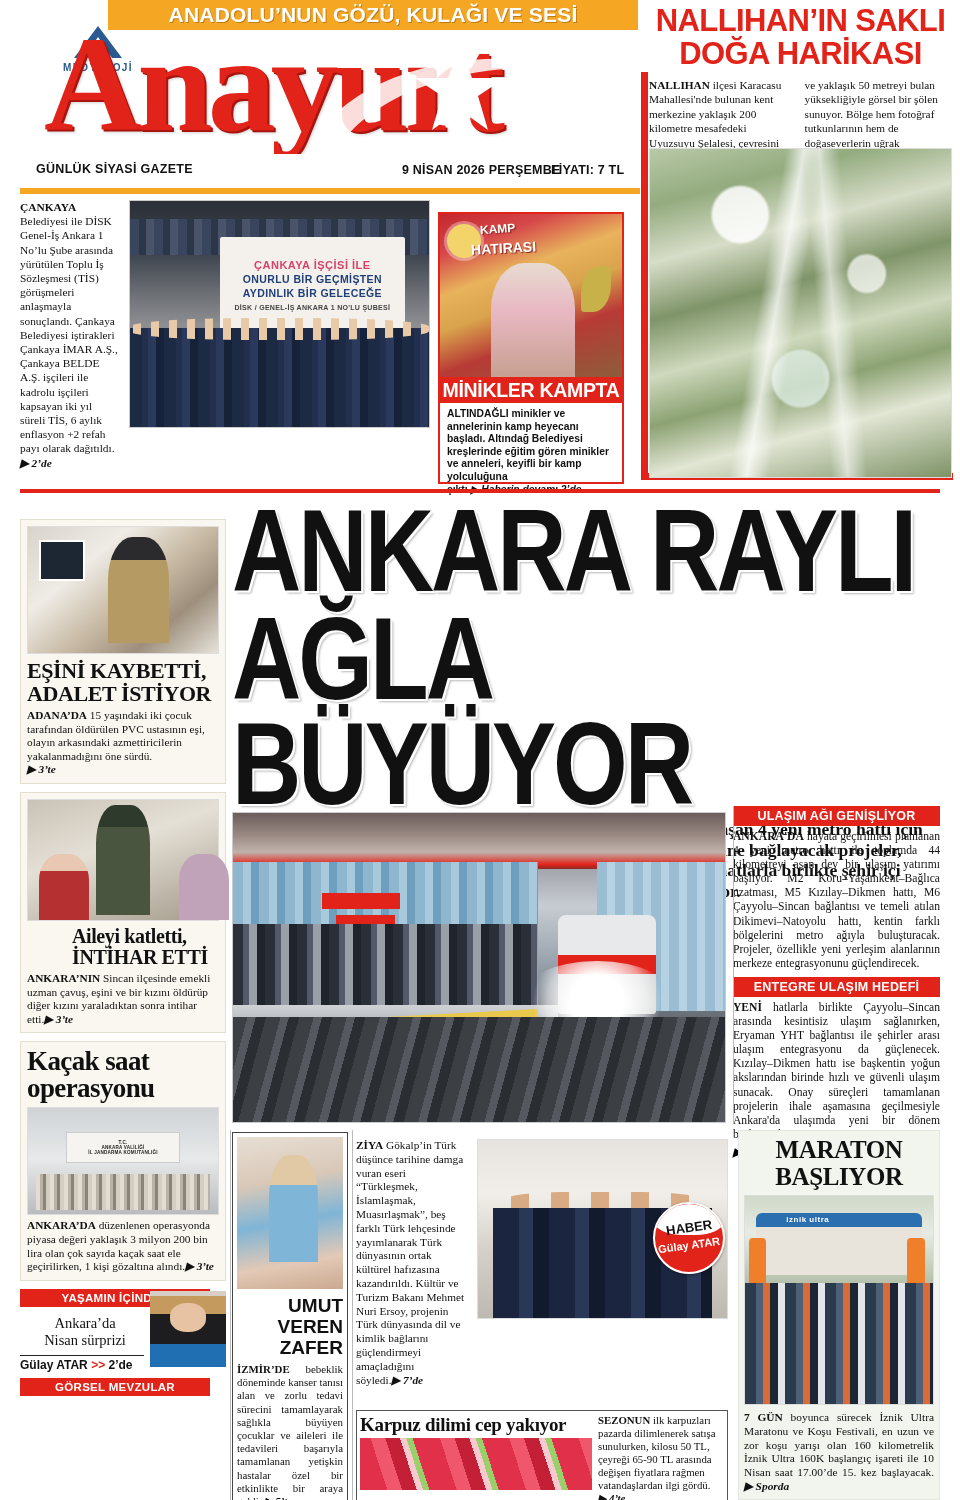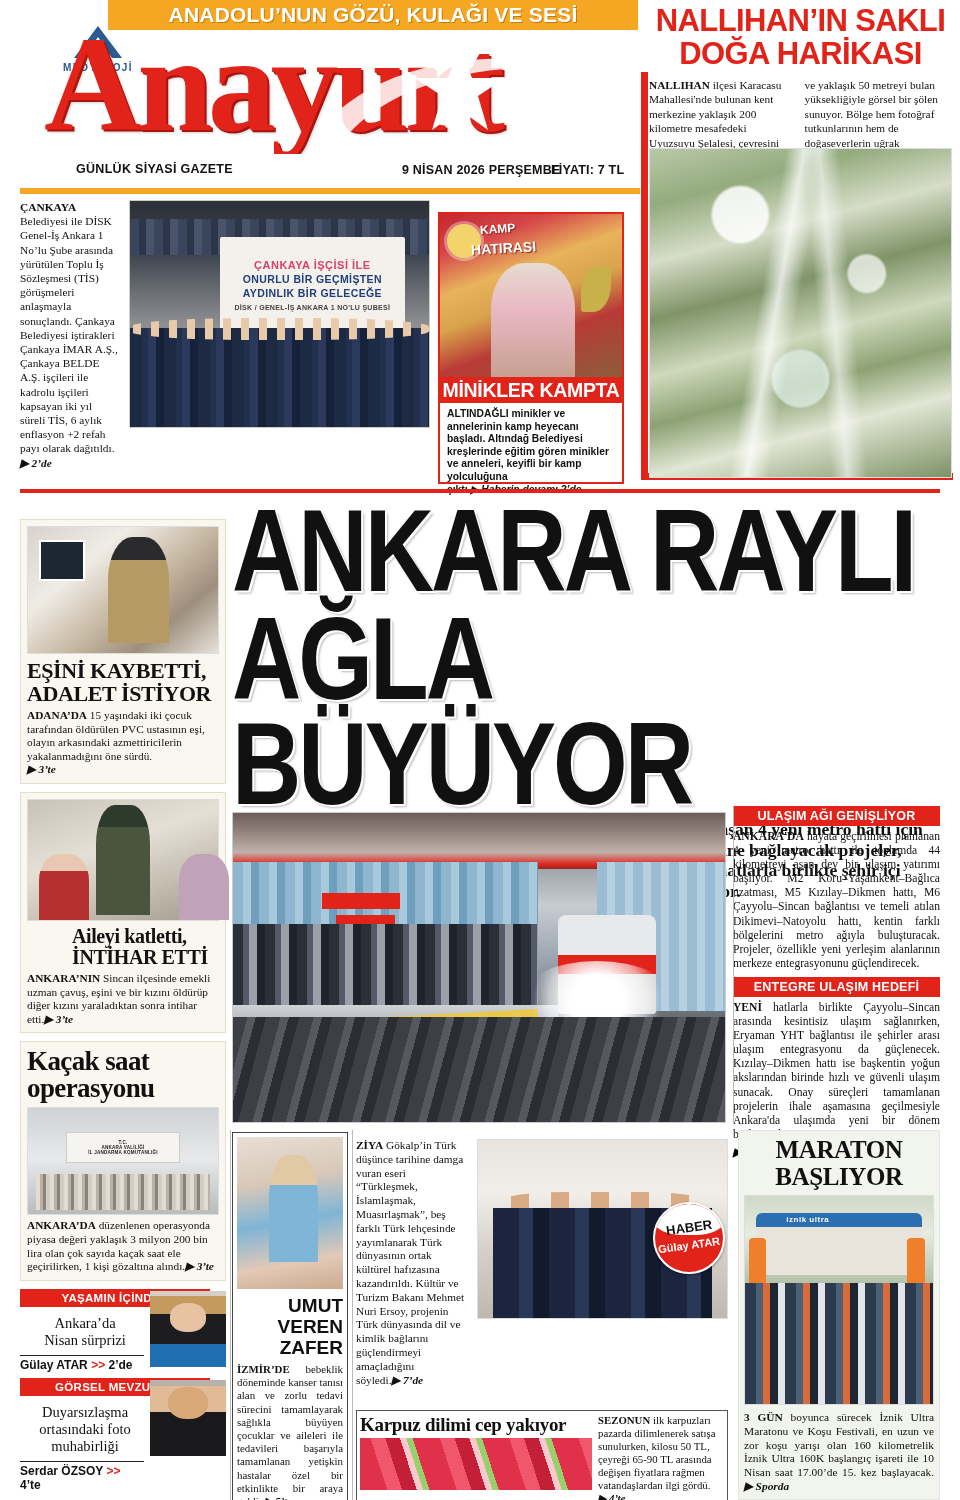--- a/index.html
+++ b/index.html
@@ -48,7 +48,7 @@
   .kicker-left {
     position: absolute; left: 36px; top: 162px;
     font-family: "Liberation Sans", sans-serif; font-weight: bold; font-size: 12.5px;
-    color: #111; letter-spacing: .3px; margin-left: 40px;
+    color: #111; letter-spacing: .3px;
   }
   .kicker-right {
     position: absolute; left: 402px; top: 163px;

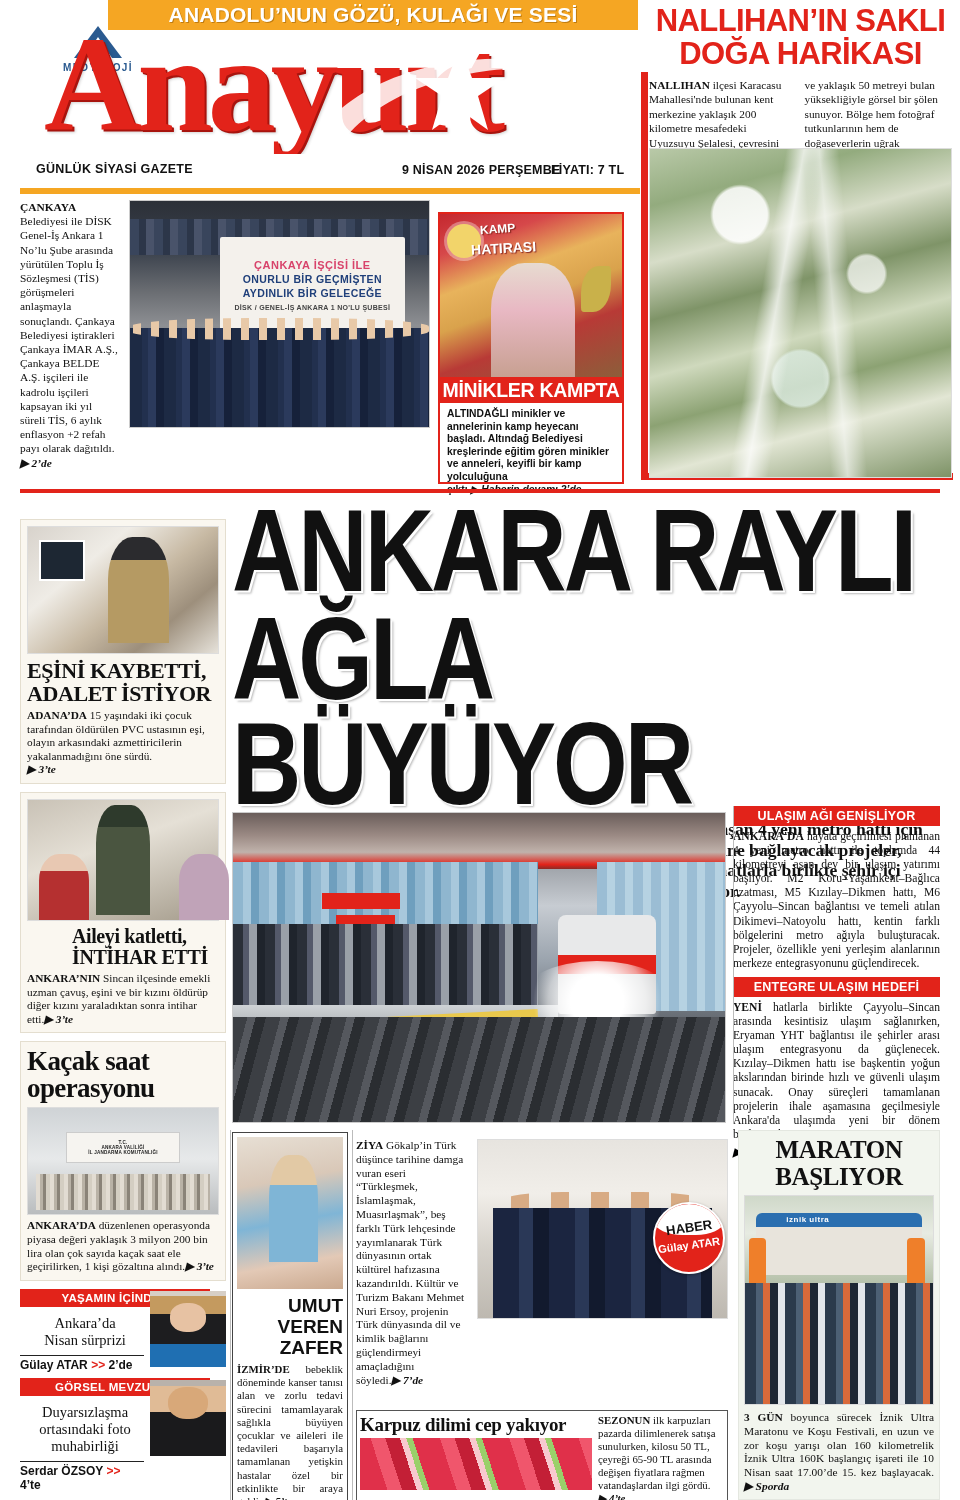--- a/index.html
+++ b/index.html
@@ -478,21 +478,6 @@
 
     <div class="colm">
       <div class="bar">GÖRSEL MEVZULAR</div>
-      <div class="row">
-        <div class="txtwrap">
-          <div class="title">
-            <span>Duyarsızlaşma</span><br>
-            <span>ortasındaki foto</span><br>
-            <span>muhabirliği</span>
-          </div>
-          <div class="byline">
-            <span>Serdar ÖZSOY</span>
-            <i>&gt;&gt;</i>
-            <span>4’te</span>
-          </div>
-        </div>
-        <div class="face face-2"></div>
-      </div>
     </div>
   </div>
 

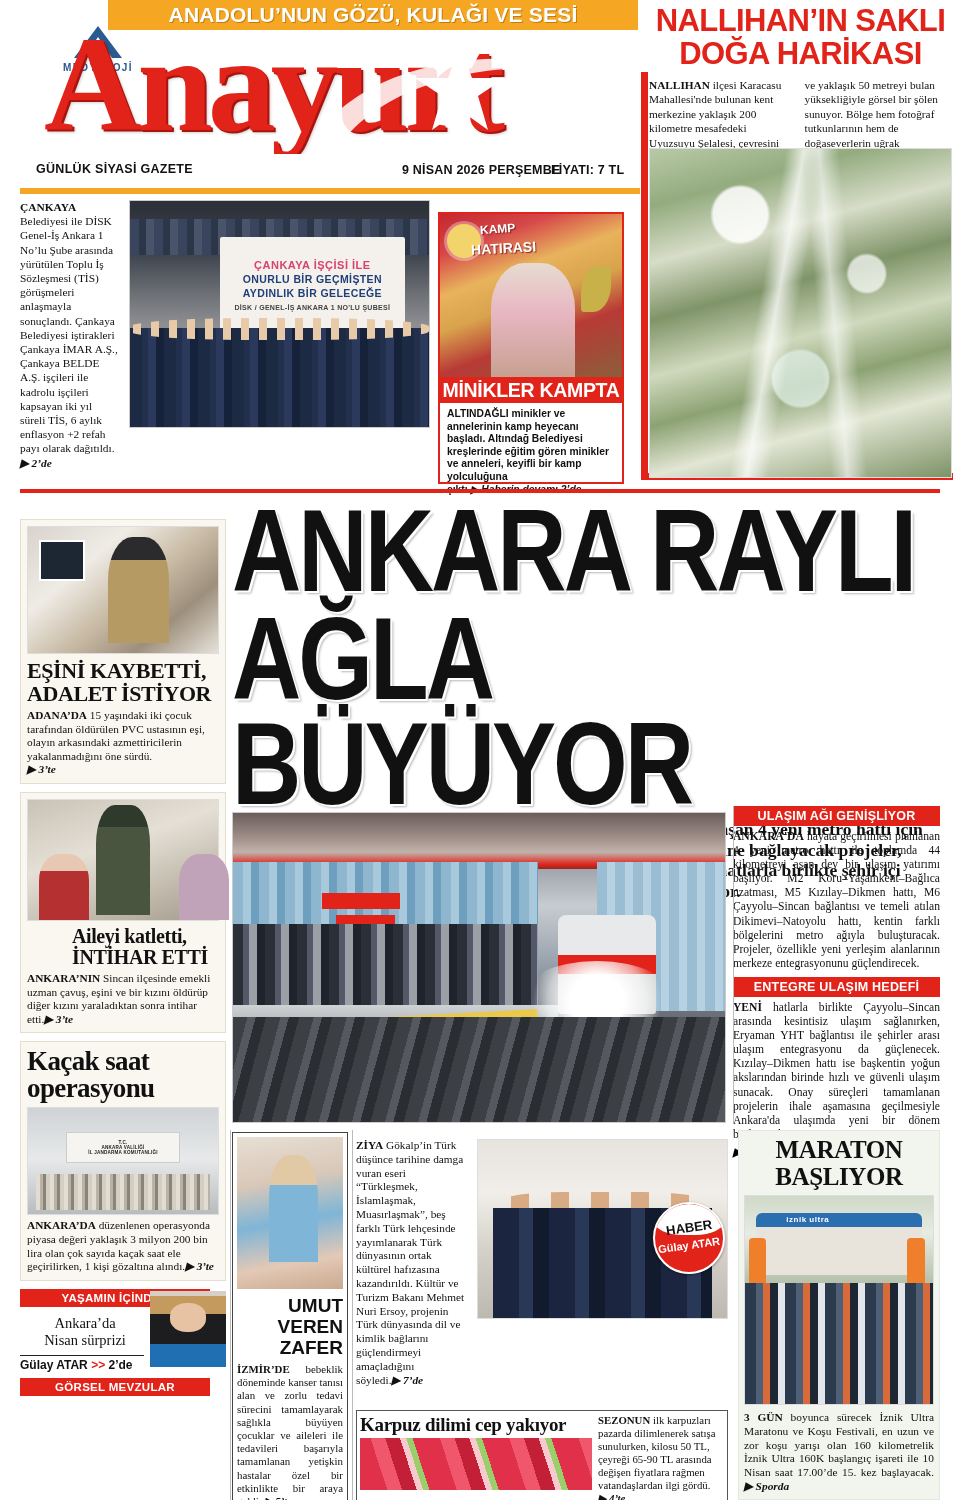--- a/index.html
+++ b/index.html
@@ -527,7 +527,7 @@
       <div class="pillar-r"></div>
       <div class="runners"></div>
     </div>
-    <p><b>3 GÜN</b><span> boyunca sürecek İznik Ultra Maratonu ve Koşu Festivali, en uzun ve zor koşu yarışı olan 160 kilometrelik İznik Ultra 160K başlangıç işareti ile 10 Nisan saat 17.00’de 15. kez başlayacak.</span> <span class="contd">▶ Sporda</span></p>
+    <p><b>7 GÜN</b><span> boyunca sürecek İznik Ultra Maratonu ve Koşu Festivali, en uzun ve zor koşu yarışı olan 160 kilometrelik İznik Ultra 160K başlangıç işareti ile 10 Nisan saat 17.00’de 15. kez başlayacak.</span> <span class="contd">▶ Sporda</span></p>
   </div>
 
   <div class="divider-v" style="left:230px; top:1130px; height:370px;"></div>

